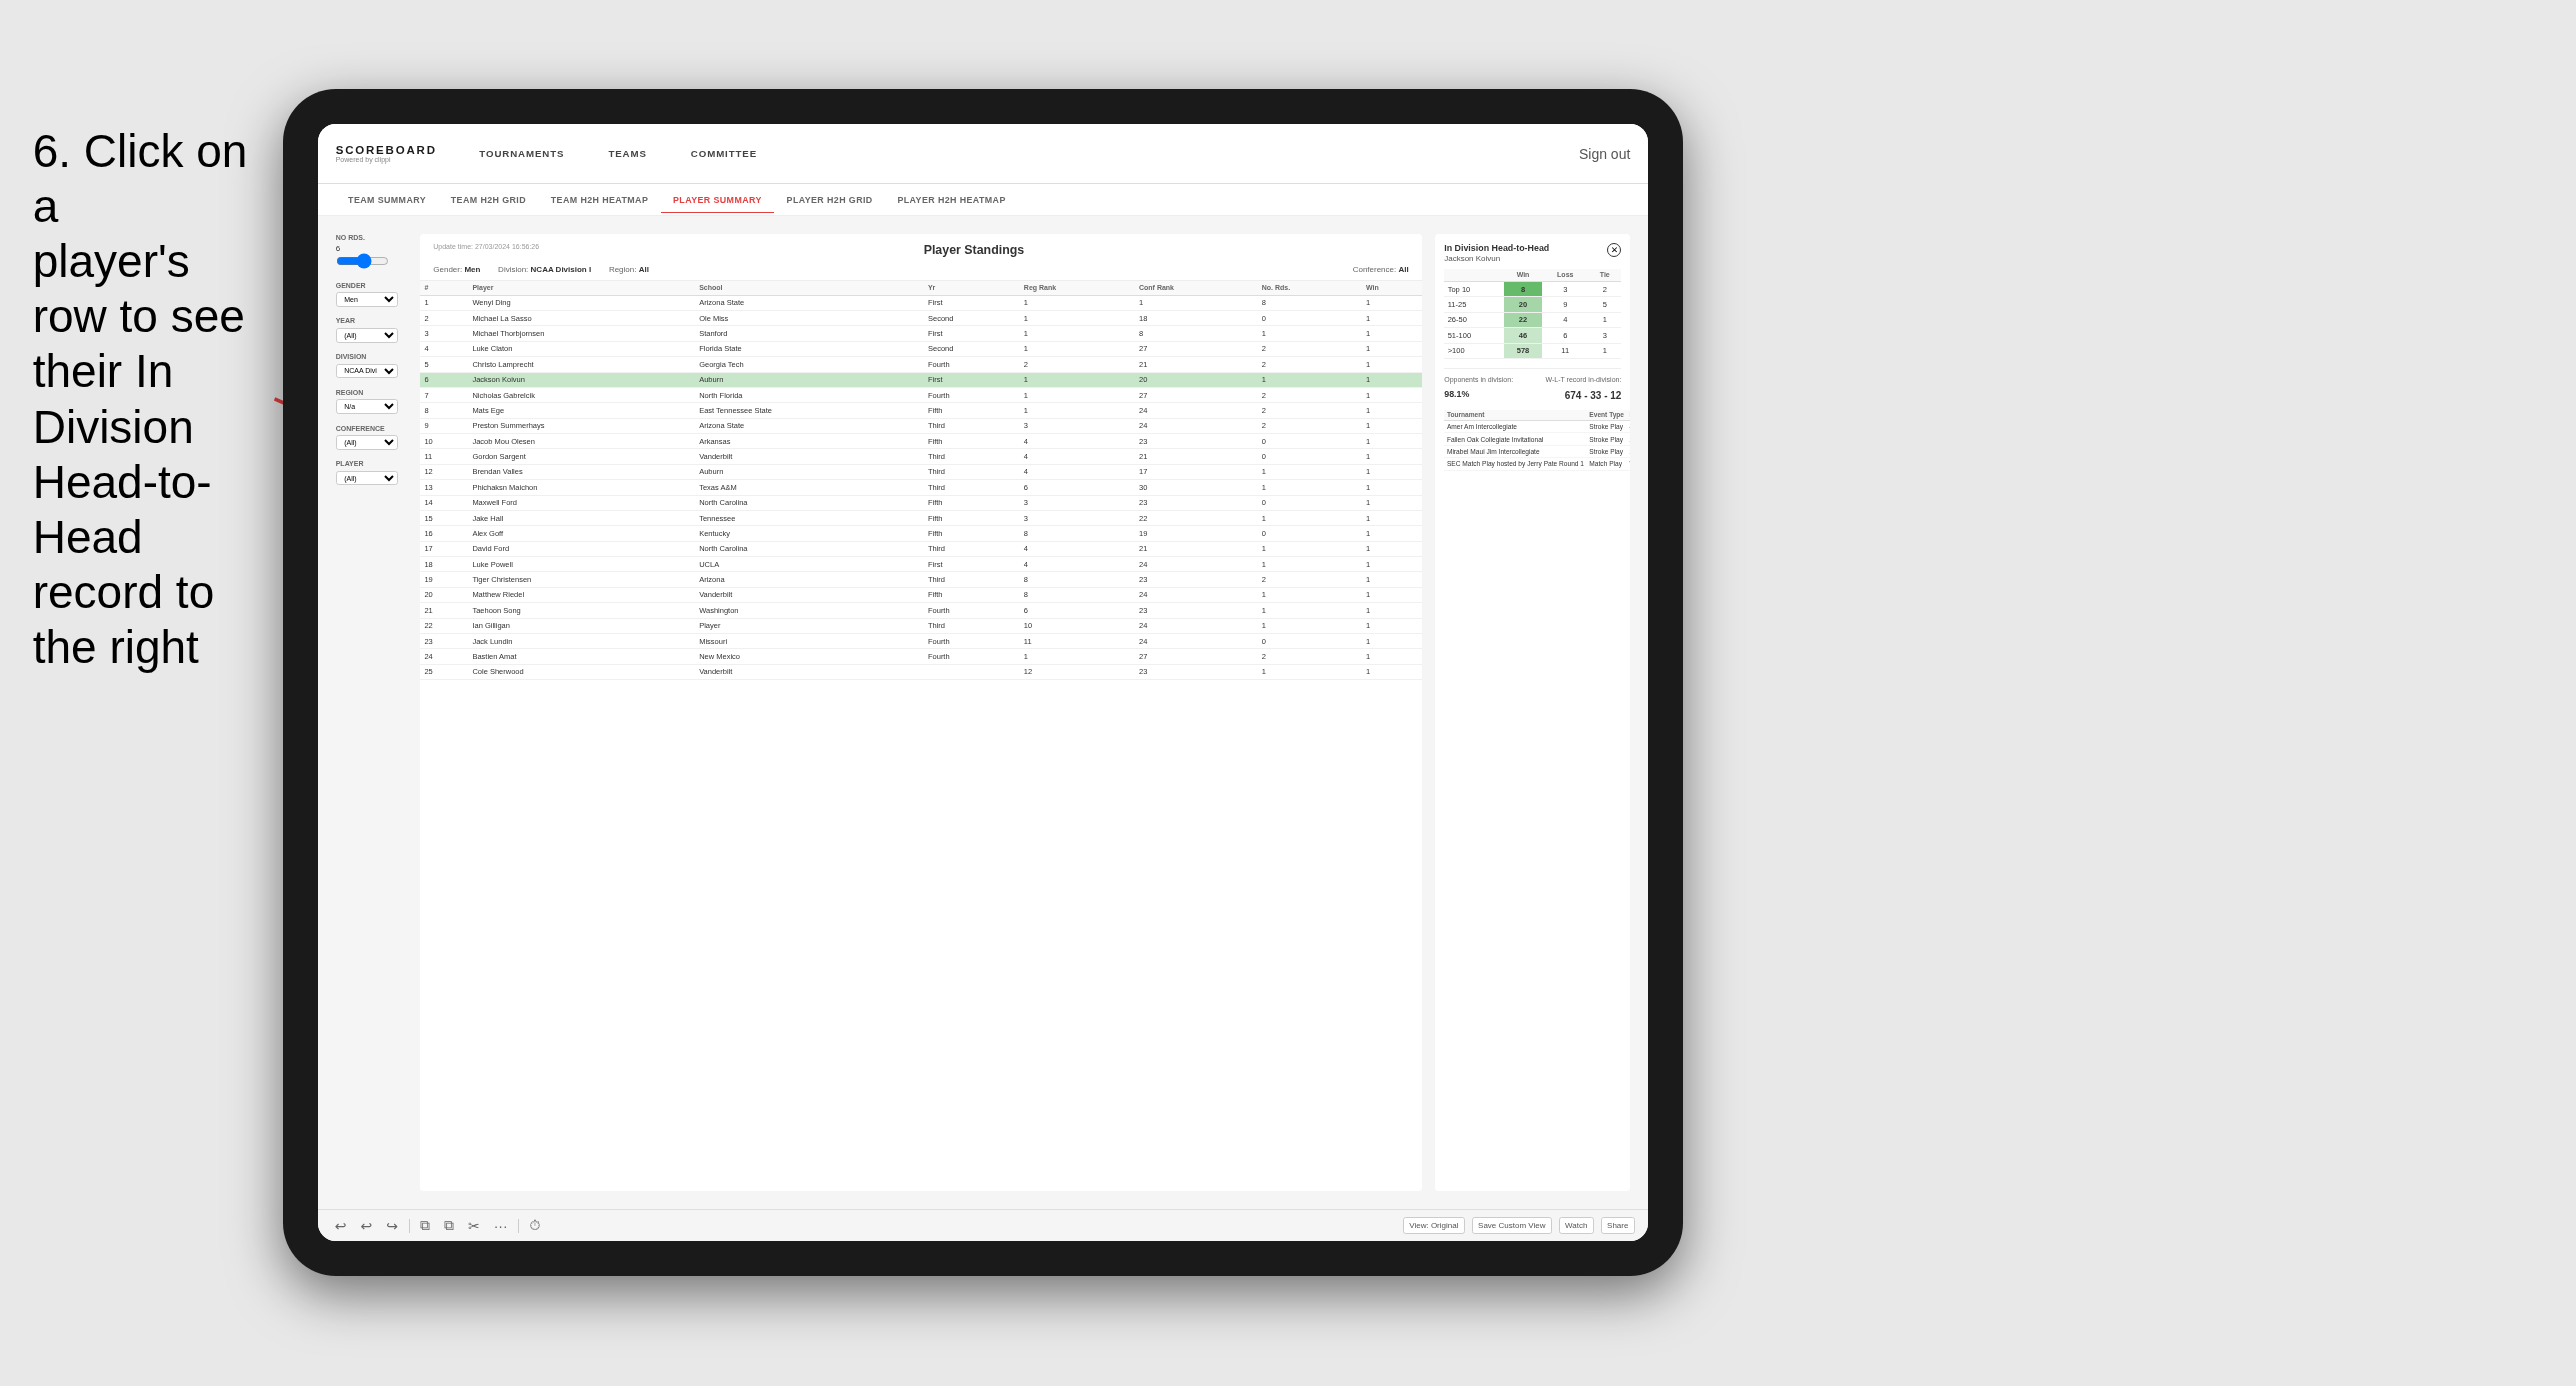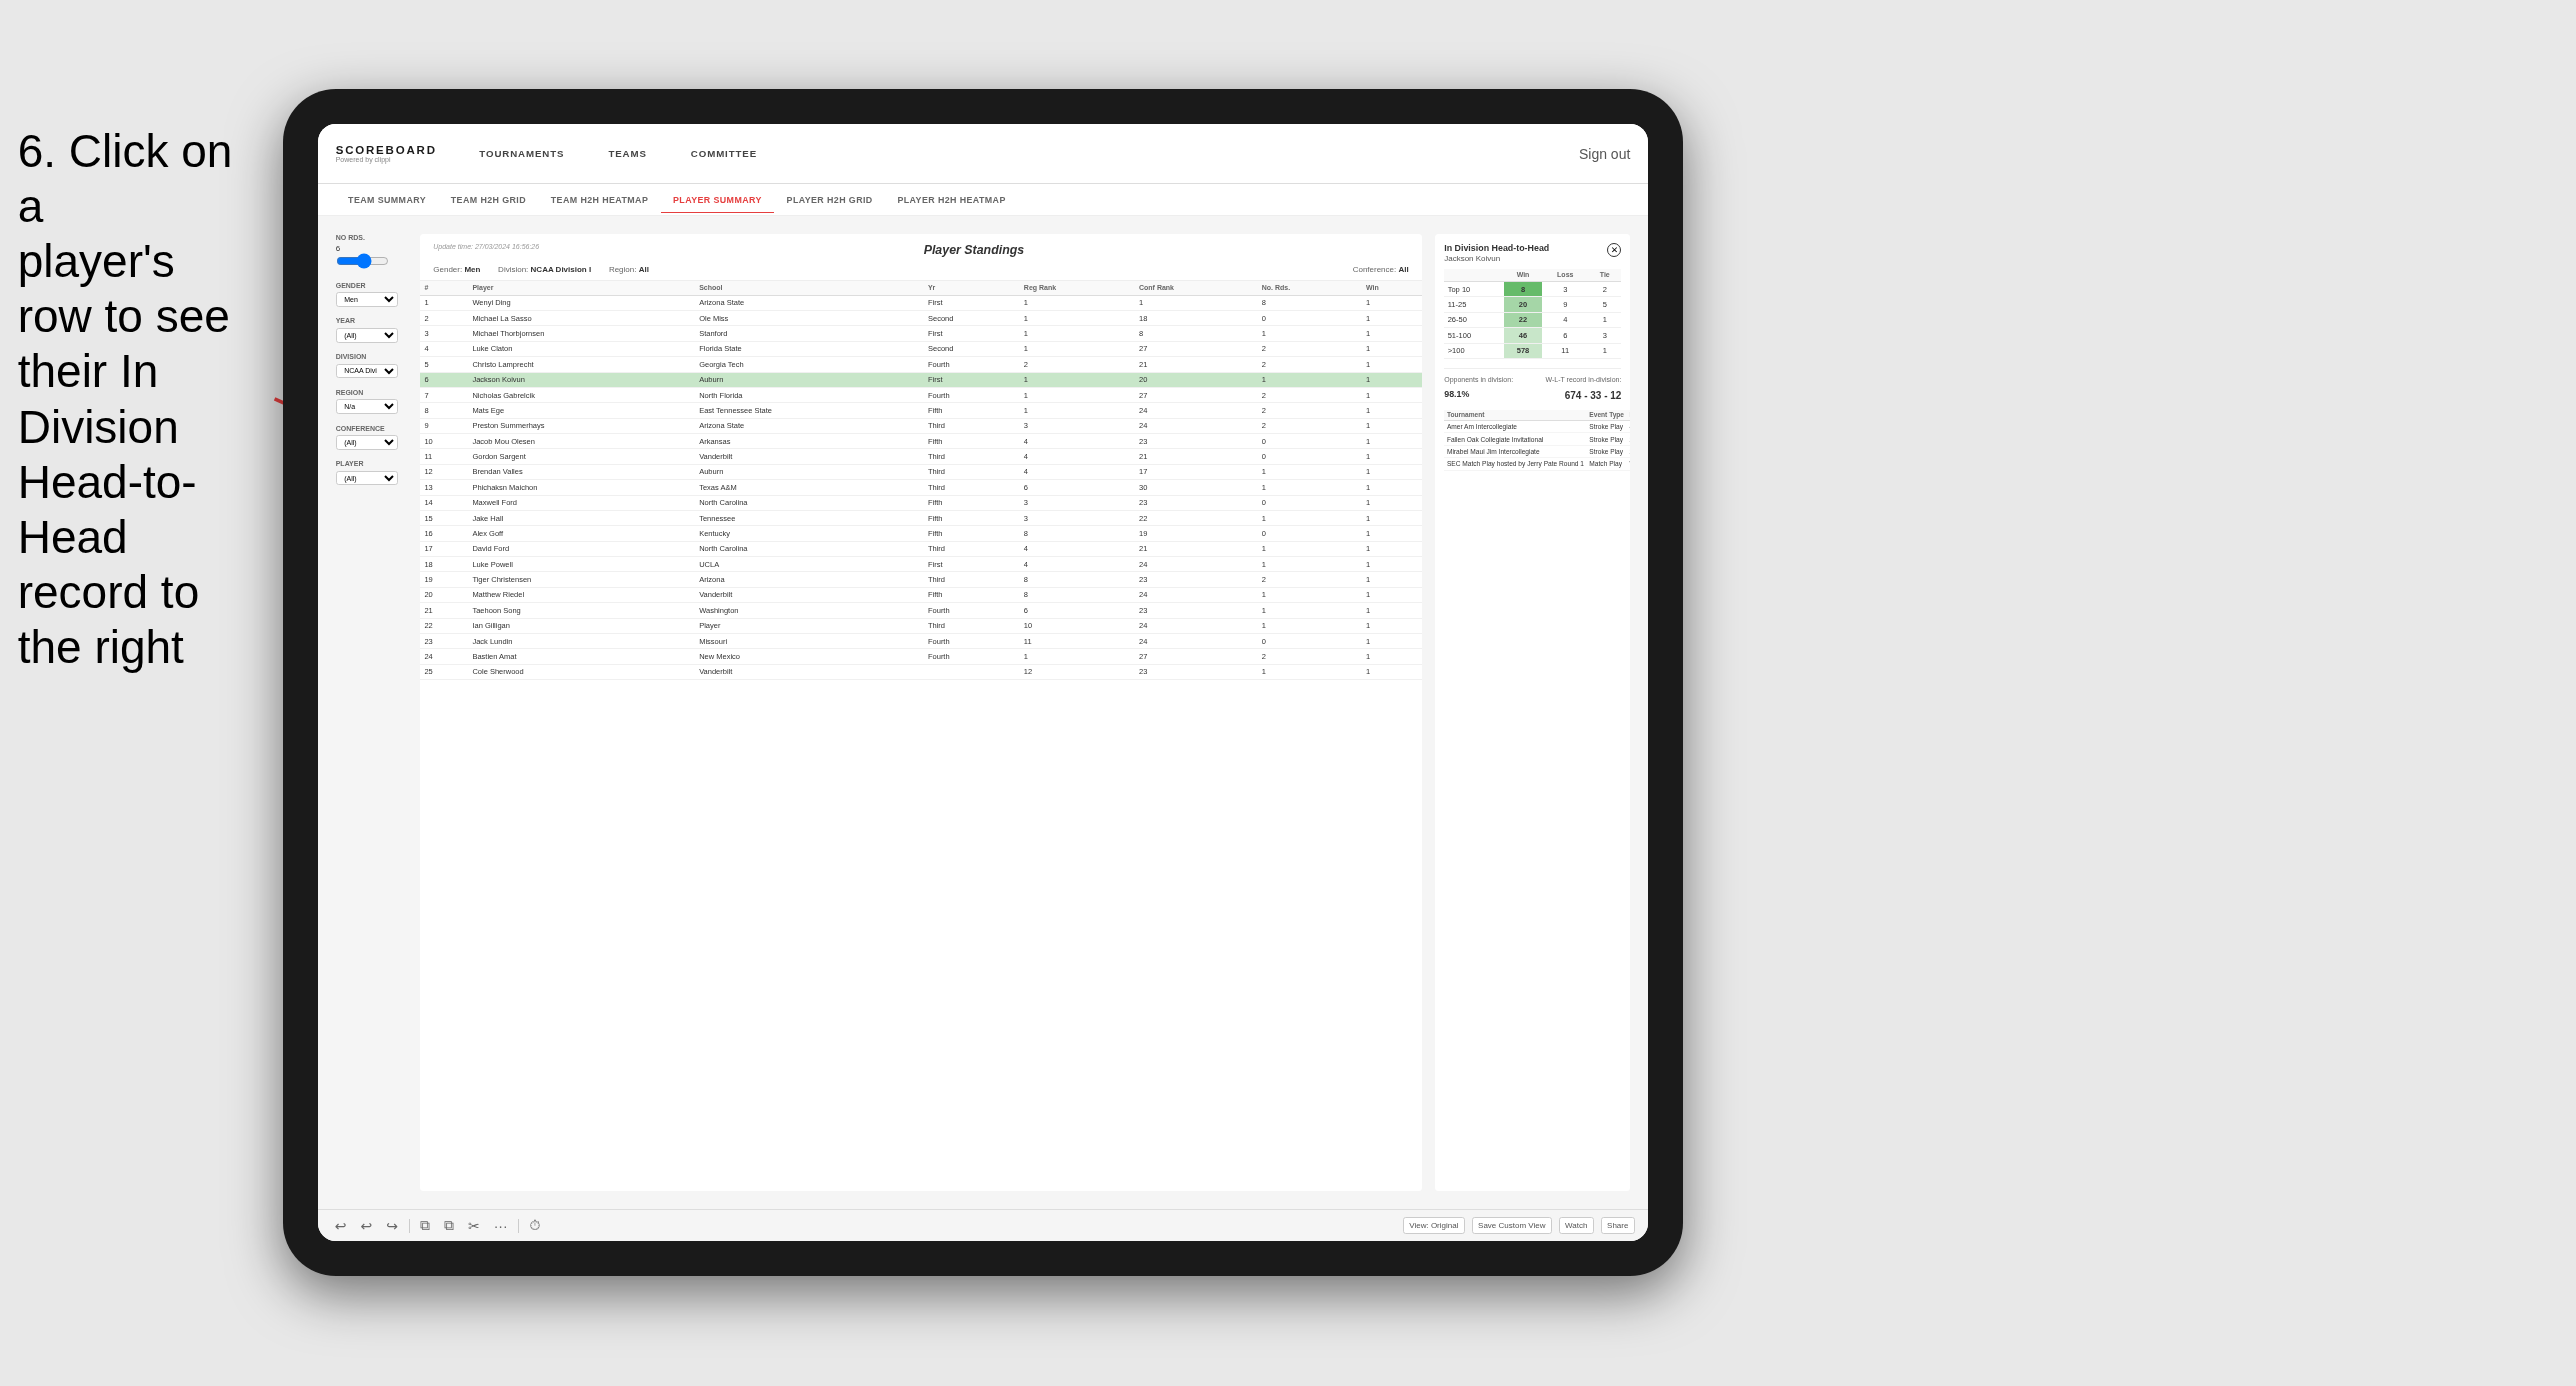--- a/index.html
+++ b/index.html
@@ -15,7 +15,7 @@
     
     .instruction-text {
       position: absolute;
-      left: 0;
+      left: 15px;
       top: 106px;
       width: 266px;
       font-size: 46px;

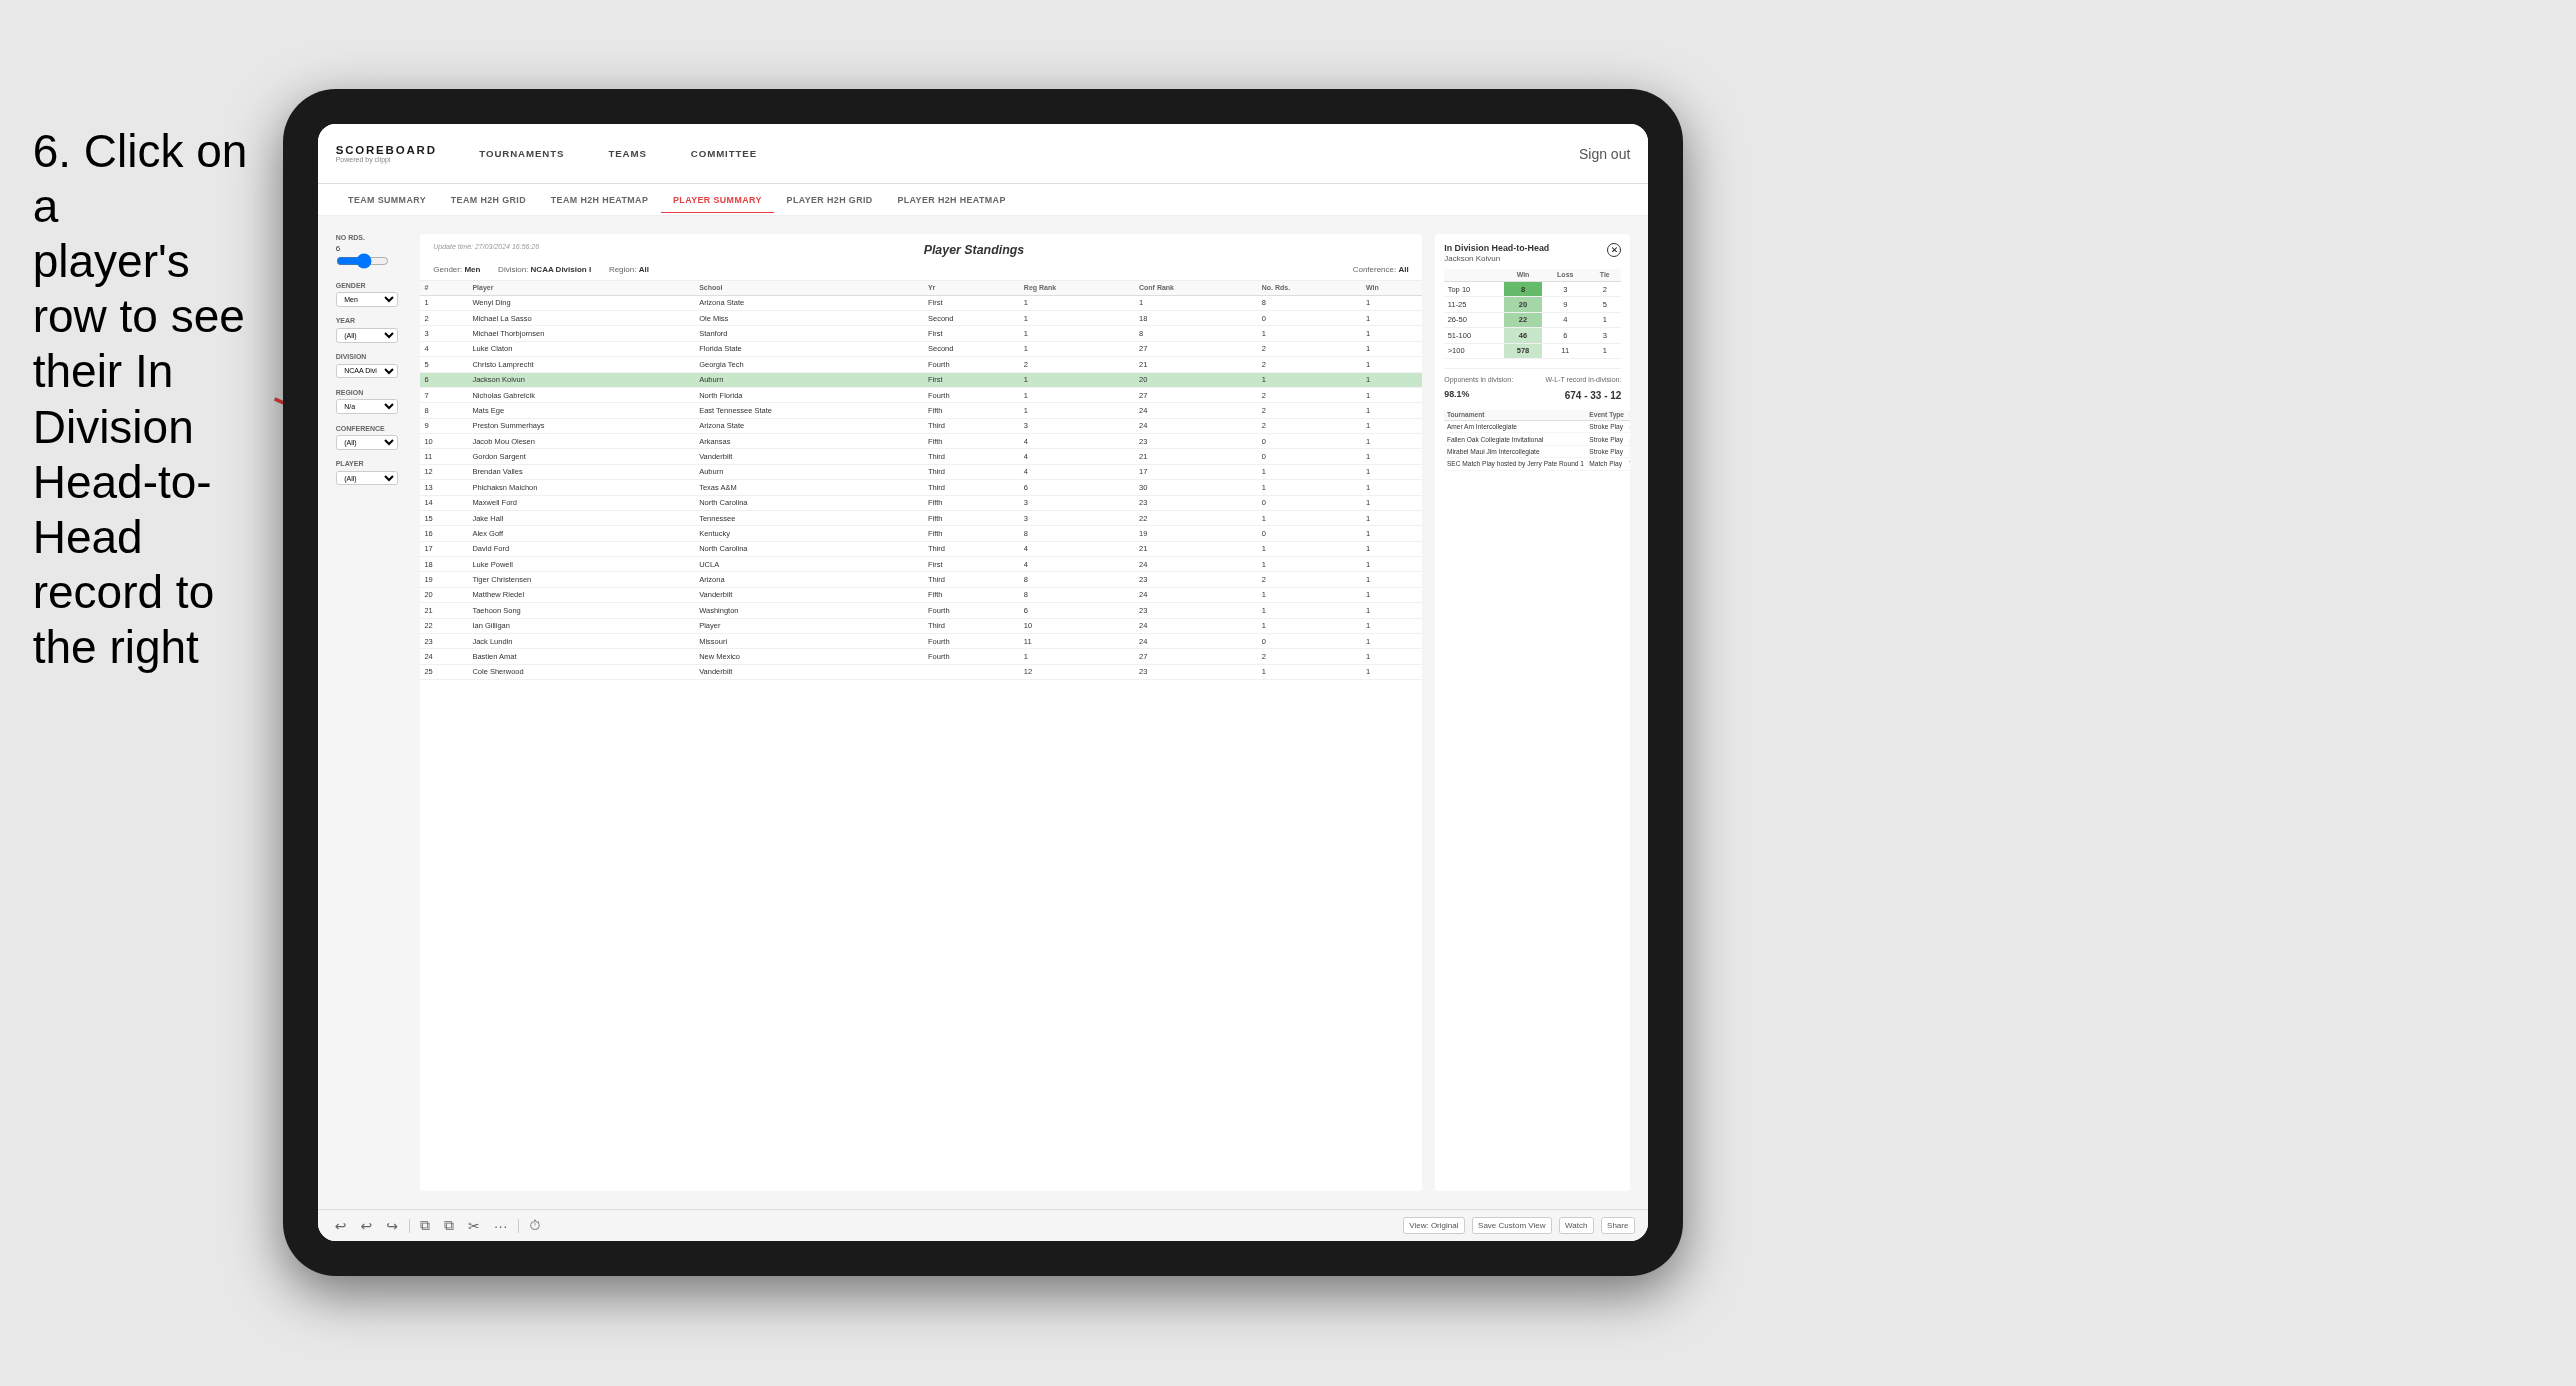--- a/index.html
+++ b/index.html
@@ -483,7 +483,7 @@
 
       <div class="center-panel">
         <div class="standings-header">
-          <div style="display:flex; justify-content:space-between; align-items:flex-start;font-style:italic;">
+          <div style="display:flex; justify-content:space-between; align-items:flex-start;">
             <div>
               <div class="update-time">
                 <span>Update time:</span>

